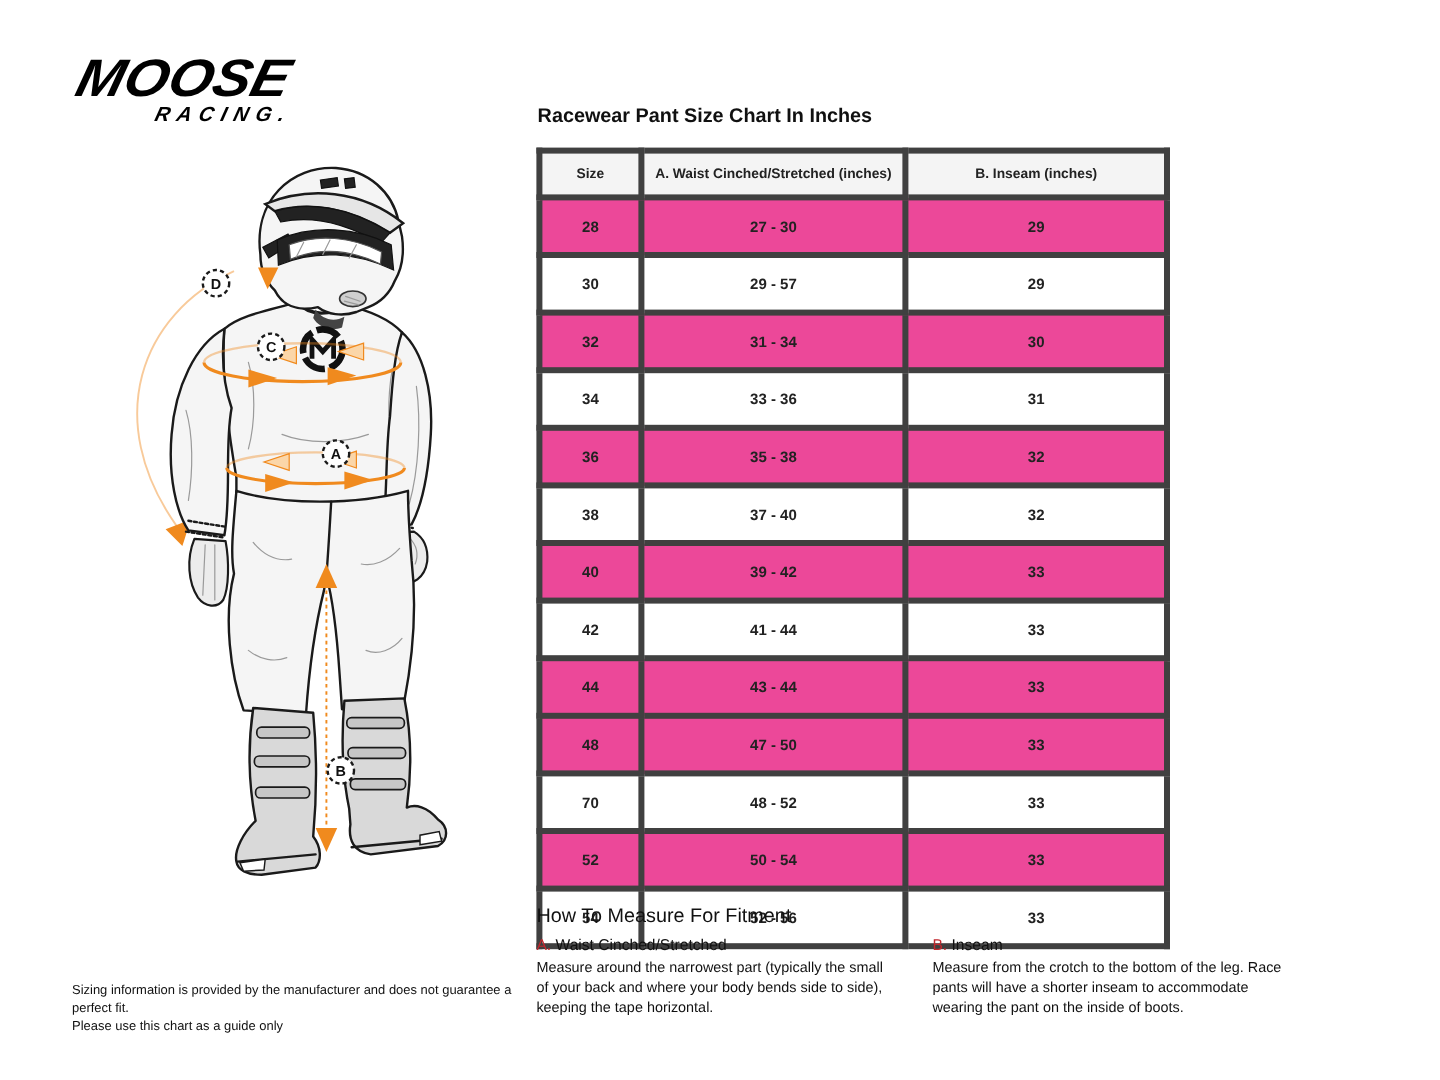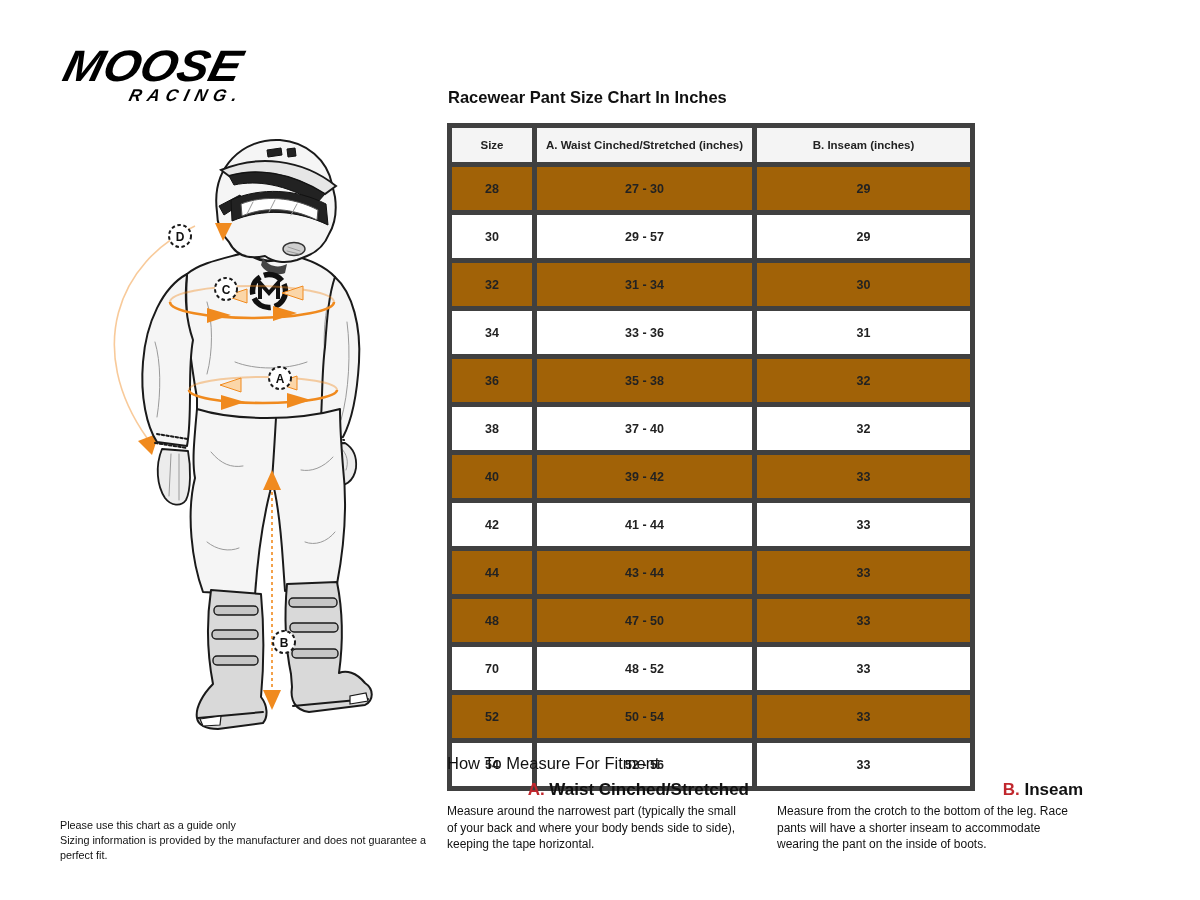--- a/index.html
+++ b/index.html
@@ -29,7 +29,7 @@
   }
   table.size-table thead th{background:#f4f4f4;height:32px;font-size:11.5px;font-weight:bold;}
   table.size-table tbody td{background:#ffffff;height:41px;font-size:12.5px;font-weight:bold;}
-  table.size-table tr.striped td{background:#a16207;}
+  table.size-table tr.striped td{background:#ec4899;}
   col.c-size{width:85px;} col.c-waist{width:220px;} col.c-inseam{width:218px;}
   
   .howto-title{position:absolute;left:447px;top:754px;font-size:16.5px;font-weight:normal;}

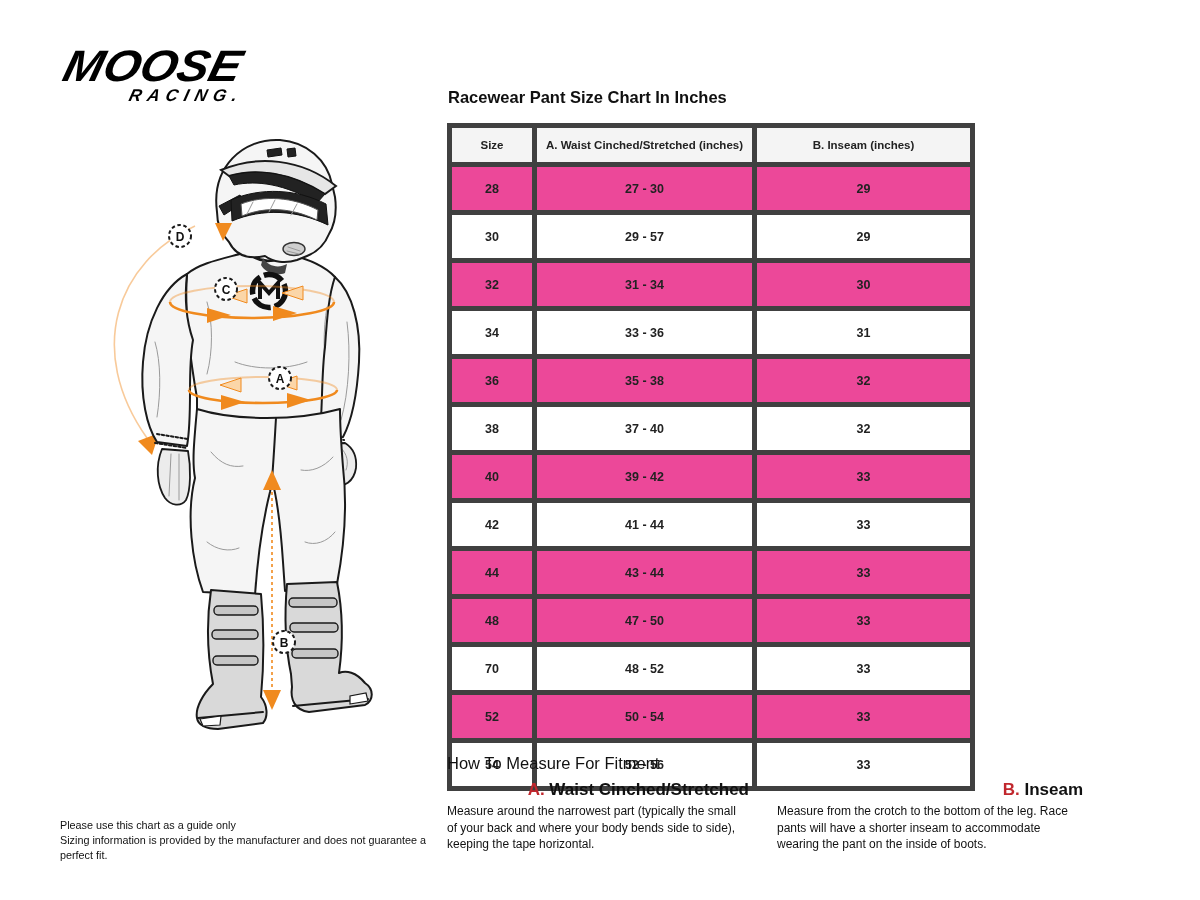--- a/index.html
+++ b/index.html
@@ -36,7 +36,7 @@
   .measure{position:absolute;top:780px;}
   .measure-a{left:447px;width:302px;}
   .measure-b{left:777px;width:306px;}
-  .measure h4{margin:0 0 3px 0;font-size:17px;font-weight:bold;color:#111;text-align:right;}
+  .measure h4{margin:0 0 3px 0;font-size:13px;font-weight:normal;color:#111;}
   .measure h4 .letter{color:#C1272D;}
   .measure p{margin:0;font-size:12px;line-height:16.5px;color:#111;}
   

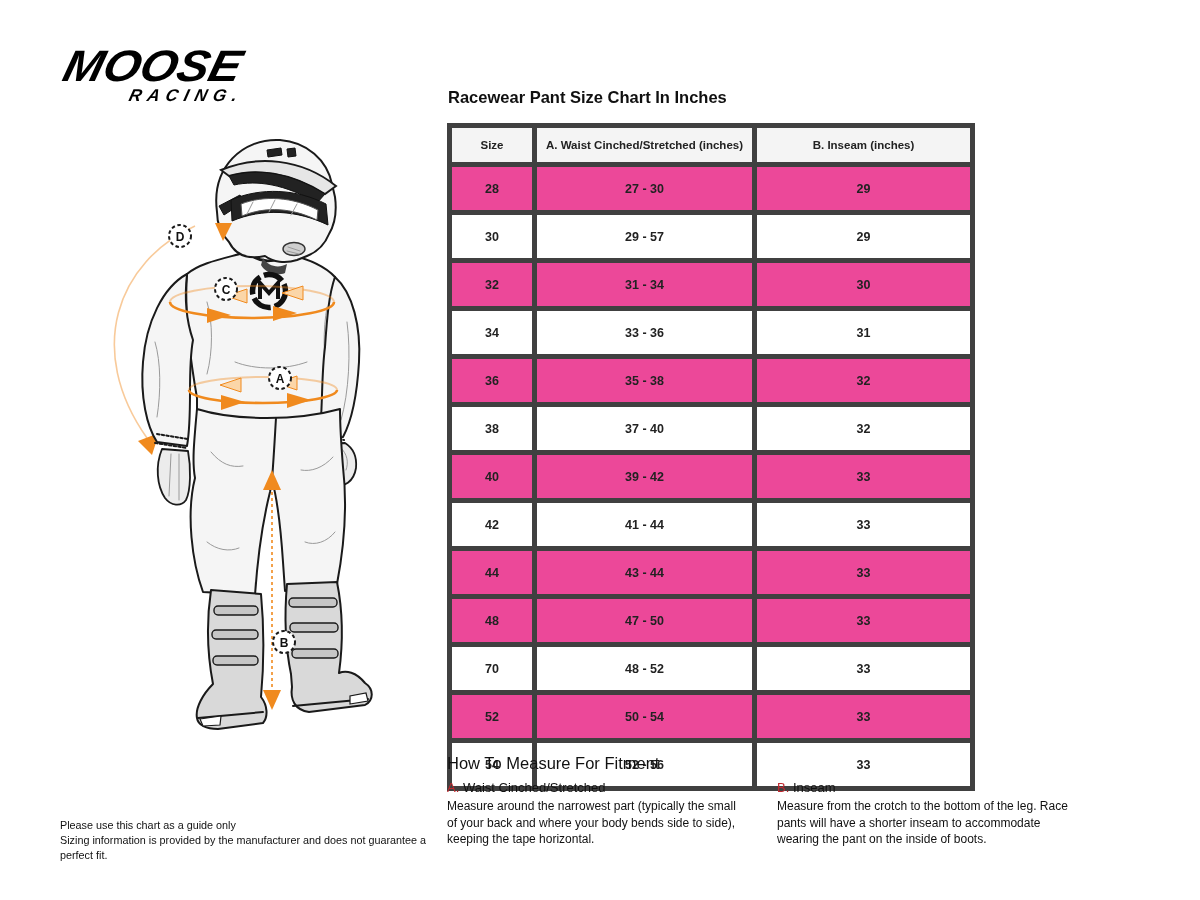--- a/index.html
+++ b/index.html
@@ -299,8 +299,8 @@
 </div>
 
 <div class="disclaimer">
+  <div>Sizing information is provided by the manufacturer and does not guarantee a perfect fit.</div>
   <div>Please use this chart as a guide only</div>
-  <div>Sizing information is provided by the manufacturer and does not guarantee a perfect fit.</div>
 </div>
 
 </body></html>

